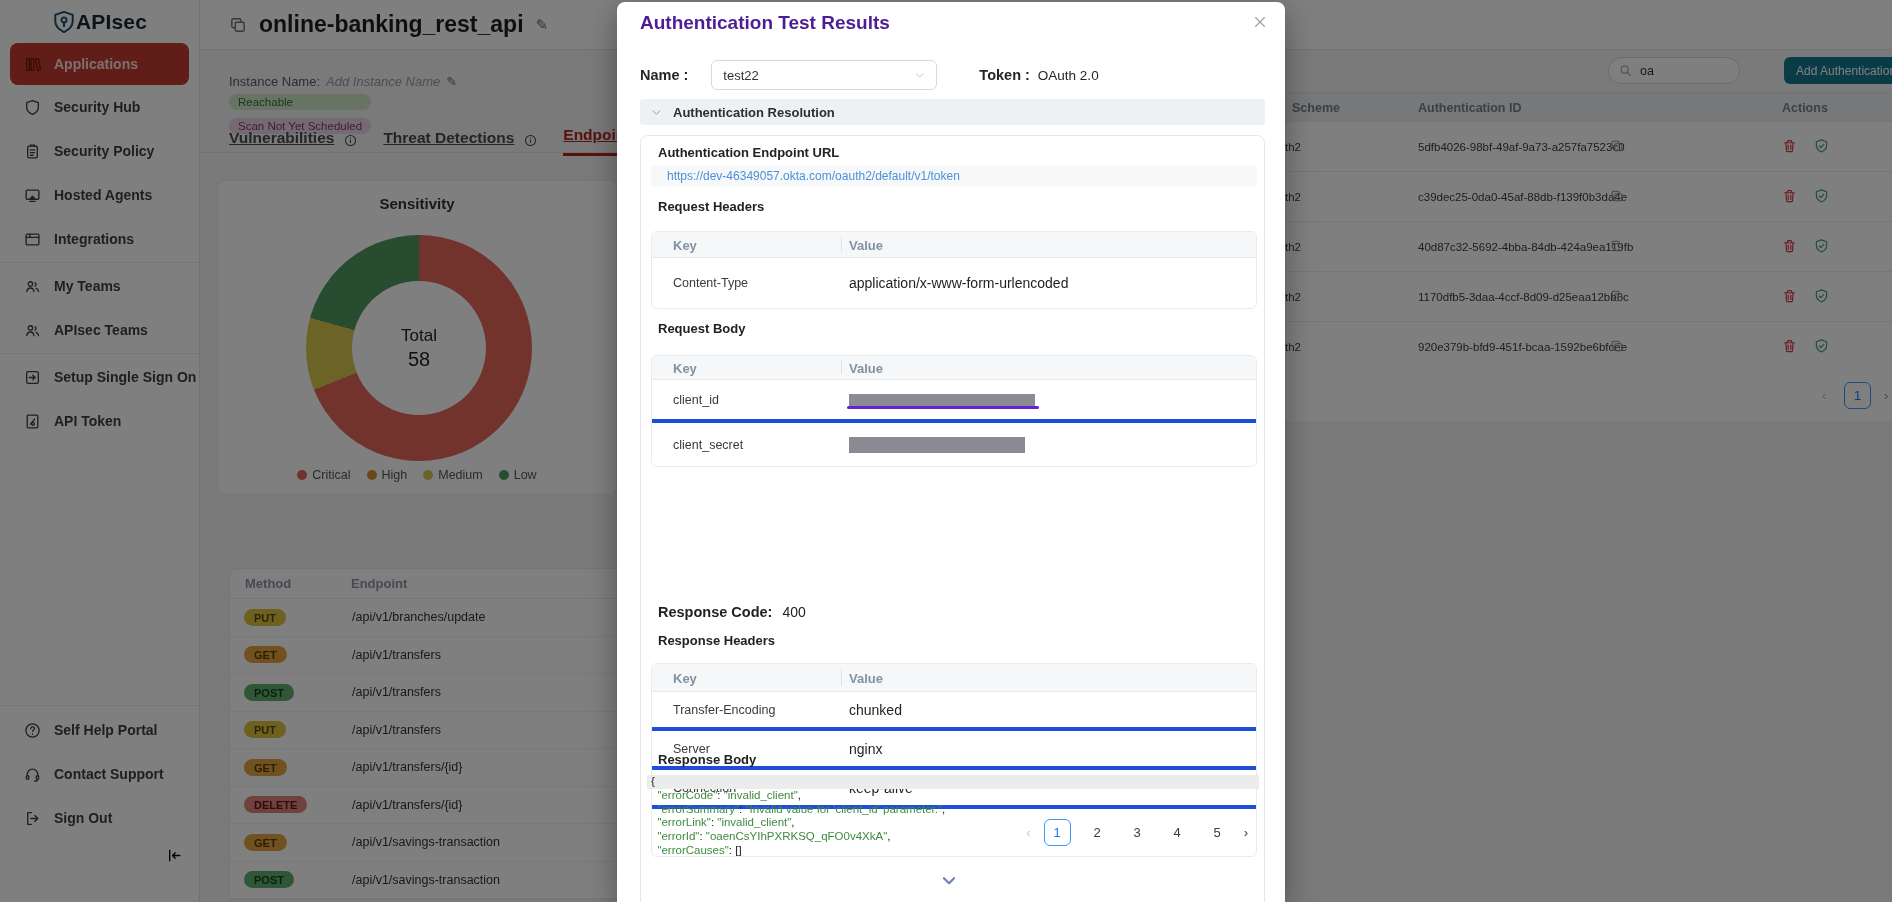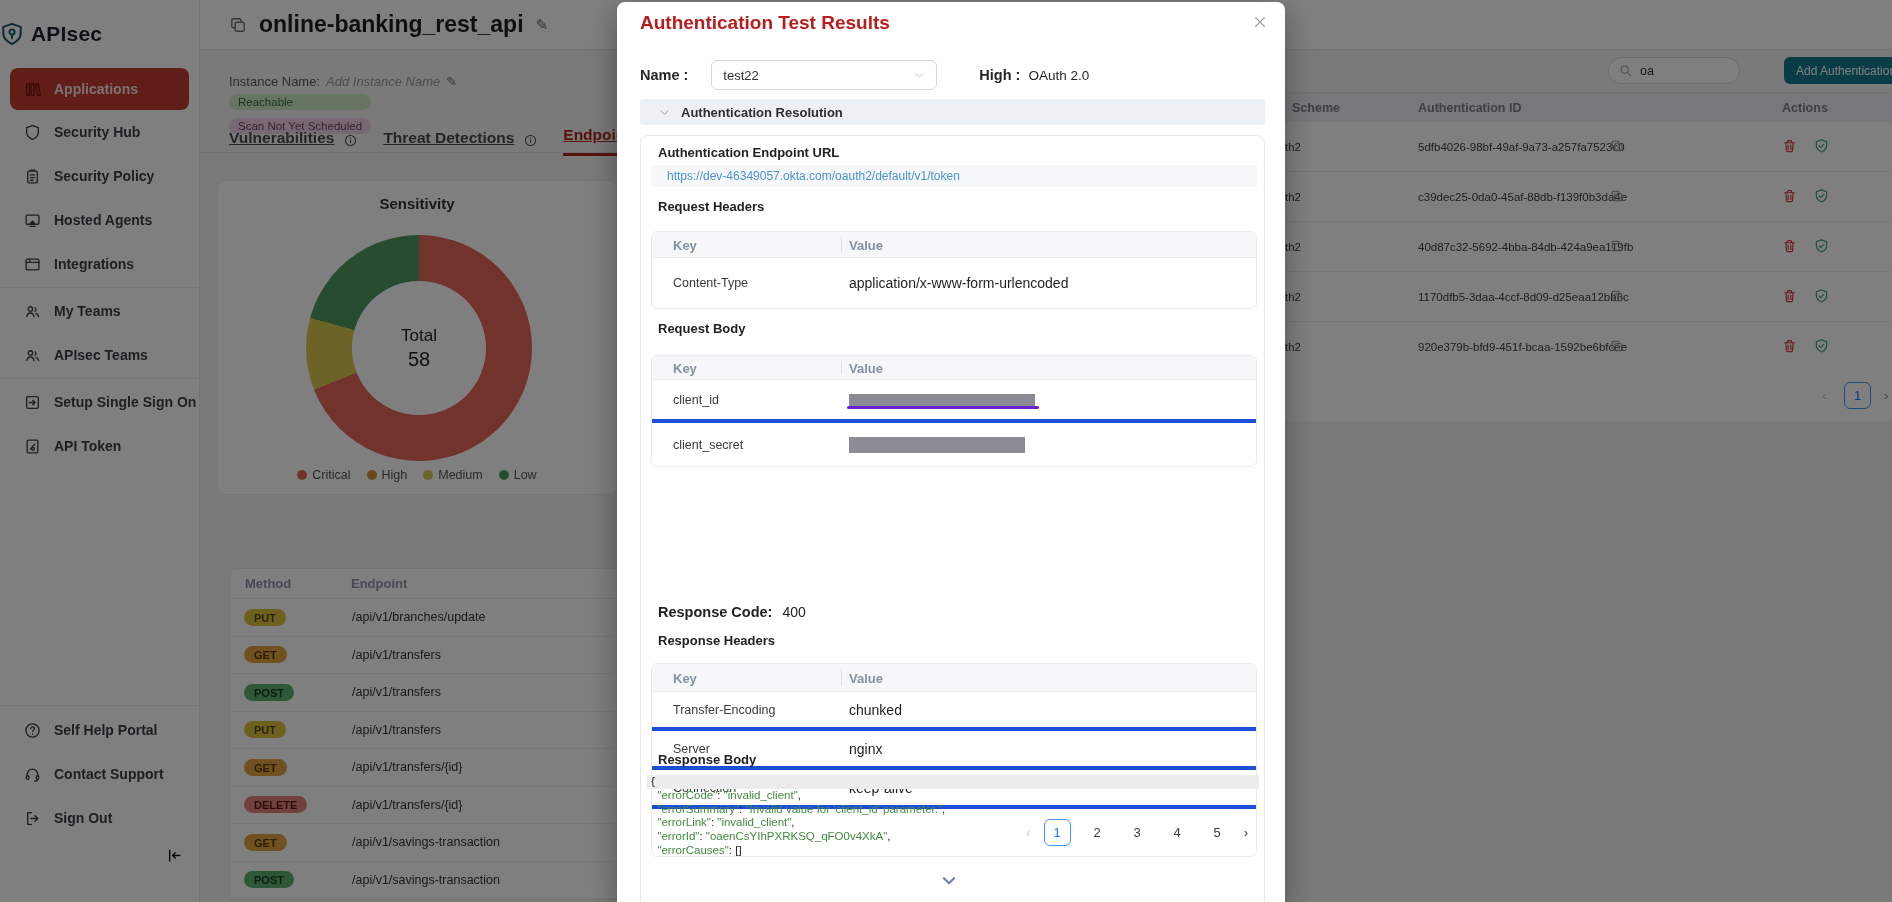--- a/index.html
+++ b/index.html
@@ -8,7 +8,7 @@
 
   
   .sidebar{position:absolute;left:0;top:0;width:200px;height:902px;background:#fff;border-right:1px solid #e4e4e4;z-index:1;}
-  .logo{height:68px;display:flex;align-items:center;justify-content:flex-start;gap:7px;}
+  .logo{height:43px;display:flex;align-items:center;justify-content:center;}
   .logo .icn svg{width:24px;height:24px;}
   .logo-text{font-size:21px;font-weight:bold;color:#1a2433;letter-spacing:.2px;}
   .nav-item{height:44px;display:flex;align-items:center;gap:13px;padding:0 0 0 24px;font-size:14px;font-weight:600;color:#3f3f46;cursor:pointer;}

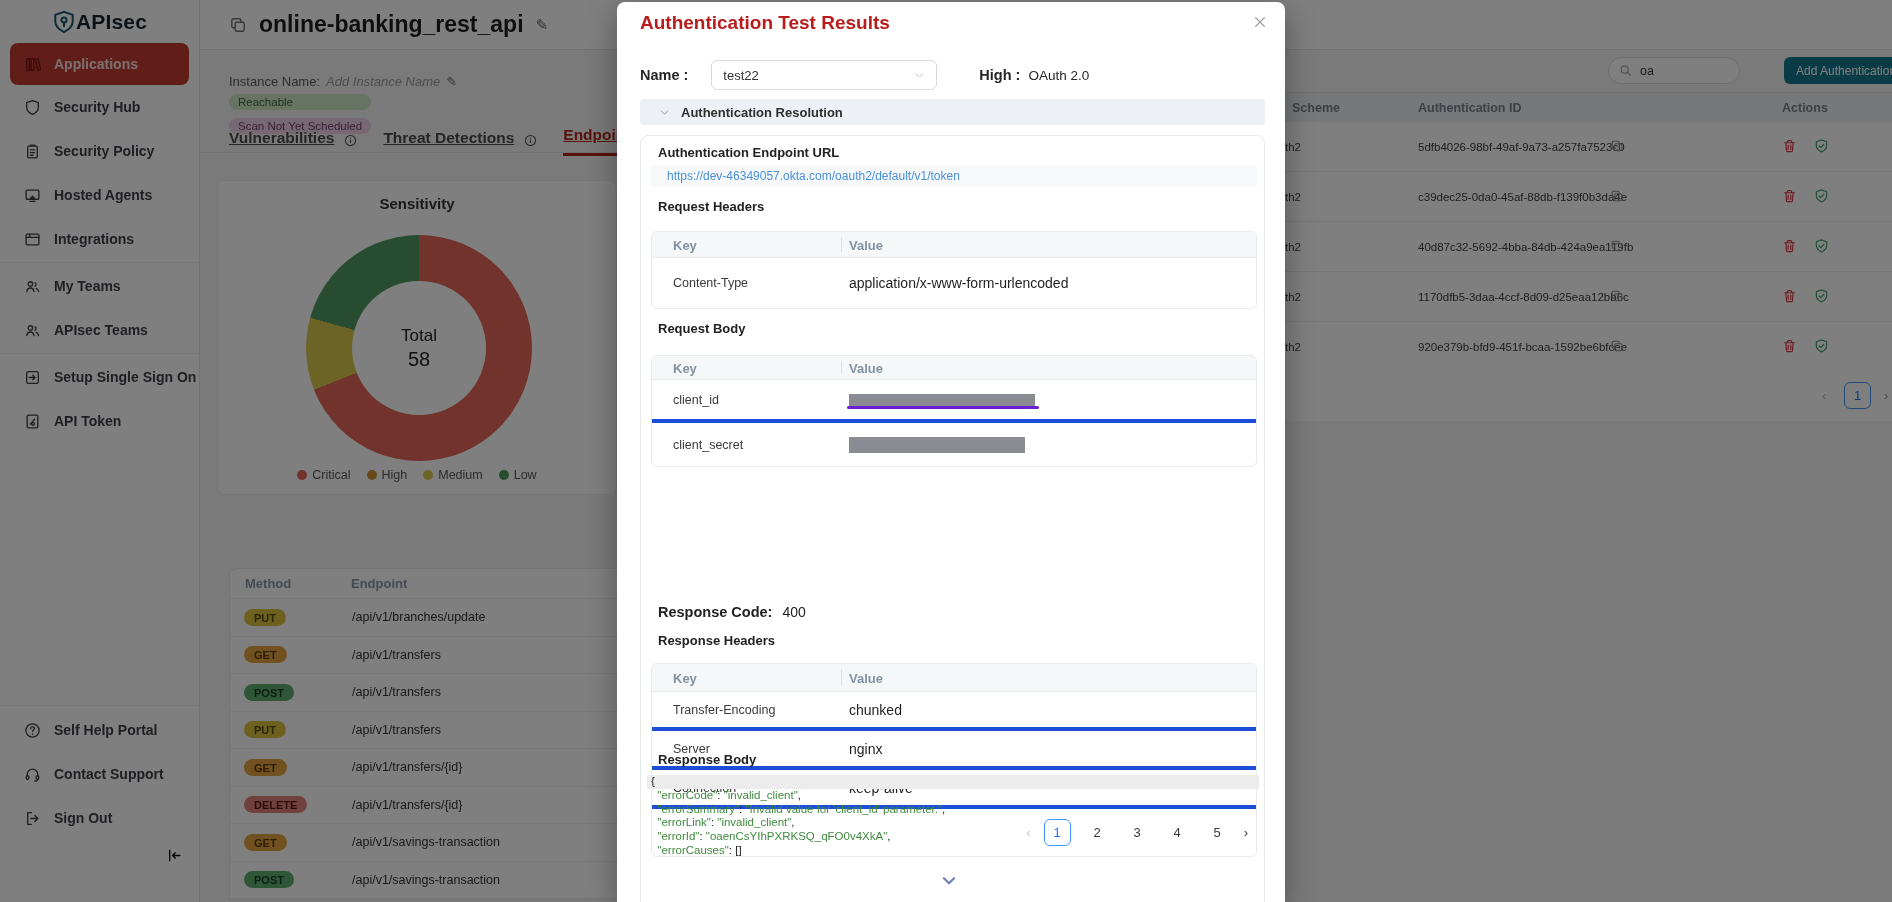--- a/index.html
+++ b/index.html
@@ -88,7 +88,7 @@
 
   
   .modal{position:absolute;left:617px;top:2px;width:668px;height:900px;background:#fff;border-radius:8px 8px 0 0;box-shadow:0 8px 30px rgba(0,0,0,.35);z-index:50;}
-  .modal-title{position:absolute;left:23px;top:10px;font-size:19px;font-weight:bold;color:#b91c1c;}
+  .modal-title{position:absolute;left:23px;top:10px;font-size:19px;font-weight:bold;color:#4c1d95;}
   .modal-close{position:absolute;right:18px;top:13px;color:#9b9b9b;cursor:pointer;}
   .modal-close svg{width:14px;height:14px;fill:none;stroke:currentColor;stroke-width:1.6;stroke-linecap:round;}
   .name-row{position:absolute;left:23px;top:58px;display:flex;align-items:center;}

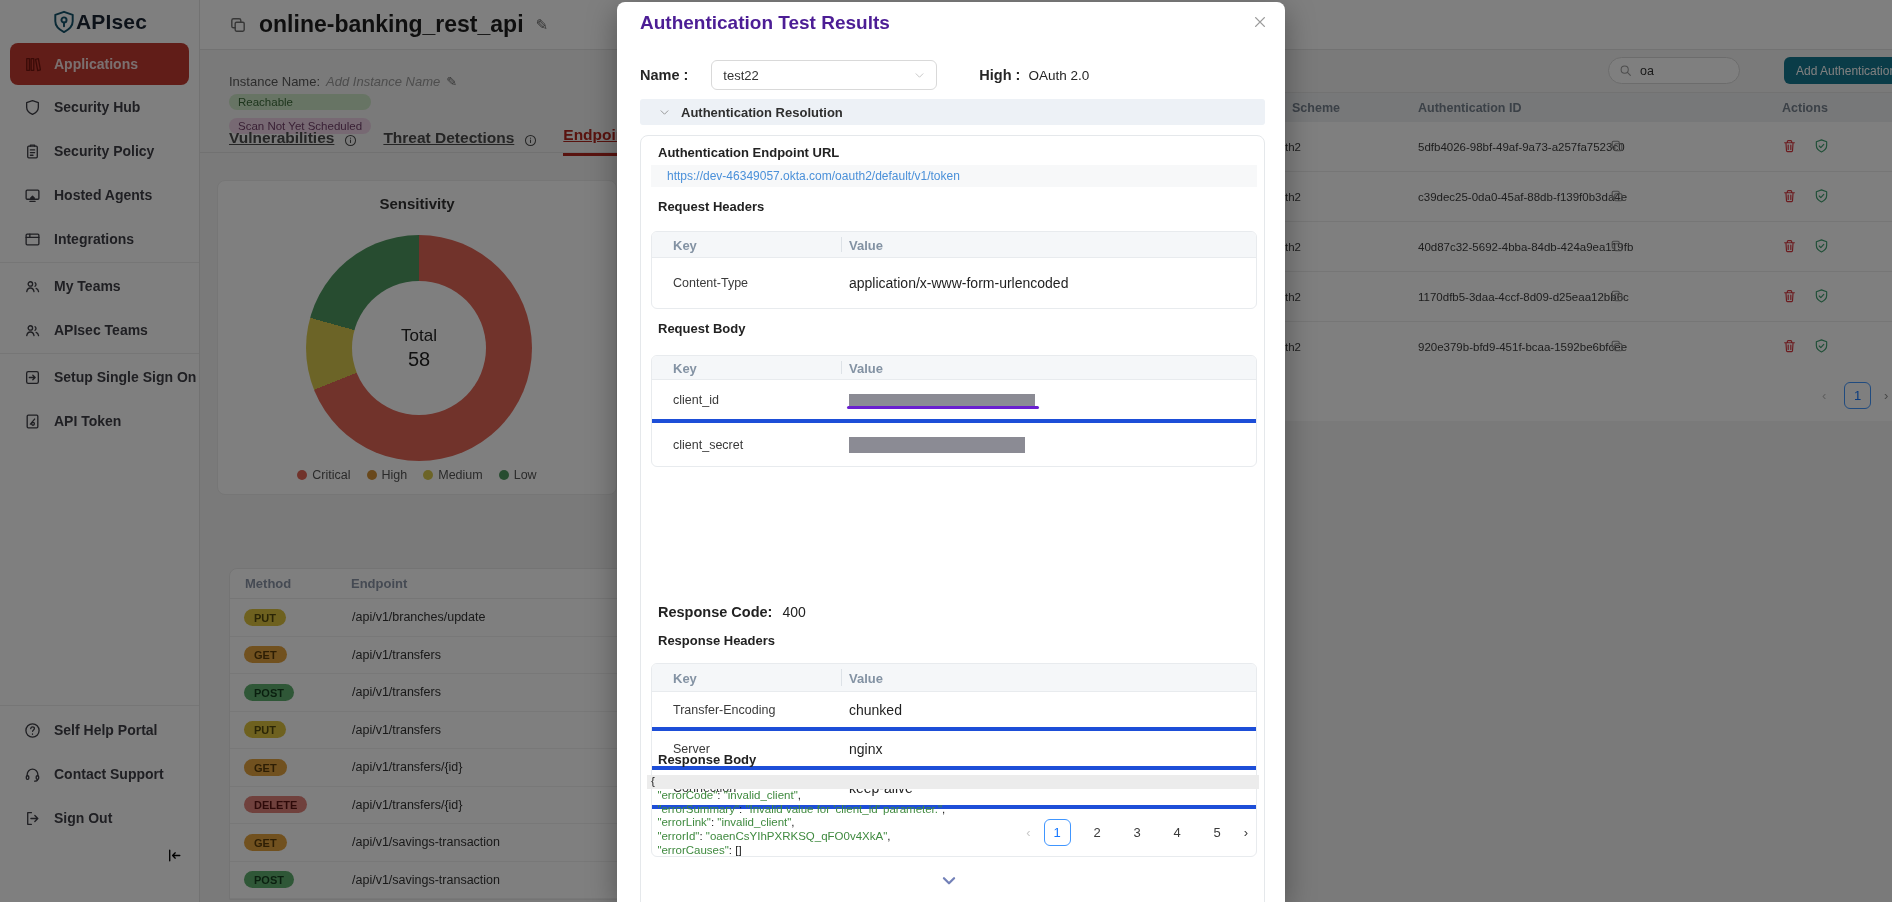--- a/index.html
+++ b/index.html
@@ -515,7 +515,7 @@
             </svg>
         </span>
       </div>
-      <span class="lbl-b type-lbl">High :</span>
+      <span class="lbl-b type-lbl">Token :</span>
       <span class="type-val">OAuth 2.0</span>
     </div>
 

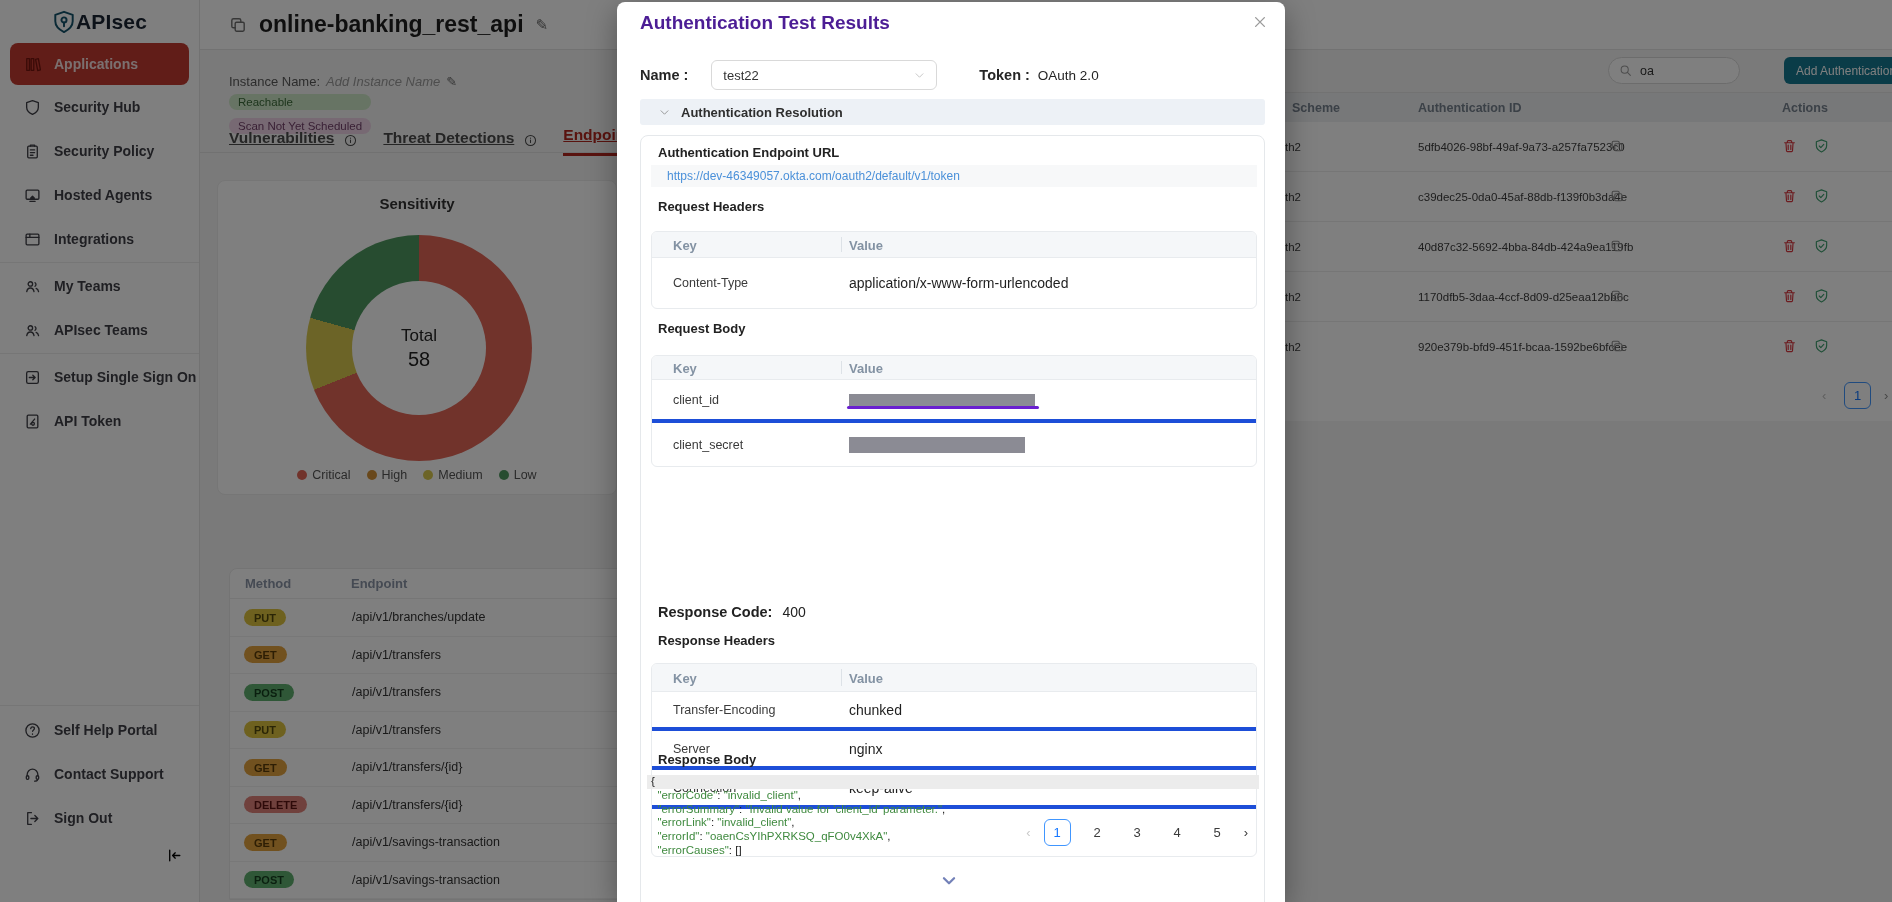--- a/index.html
+++ b/index.html
@@ -98,7 +98,7 @@
   .select .icn svg{width:11px;height:11px;}
   .type-lbl{margin-left:42px;}
   .type-val{font-size:13.5px;color:#262626;margin-left:8px;}
-  .section-bar{position:absolute;left:23px;top:97px;width:625px;height:26px;background:#edf1f6;border-radius:3px;display:flex;align-items:center;gap:11px;padding:0 19px;cursor:pointer;}
+  .section-bar{position:absolute;left:23px;top:97px;width:625px;height:26px;background:#edf1f6;border-radius:3px;display:flex;align-items:center;gap:11px;padding:0 11px;cursor:pointer;}
   .section-bar .icn{color:#8c8c8c;}
   .section-bar .icn svg{width:11px;height:11px;}
   .section-bar .txt{font-size:13px;font-weight:bold;color:#2e2e2e;}

